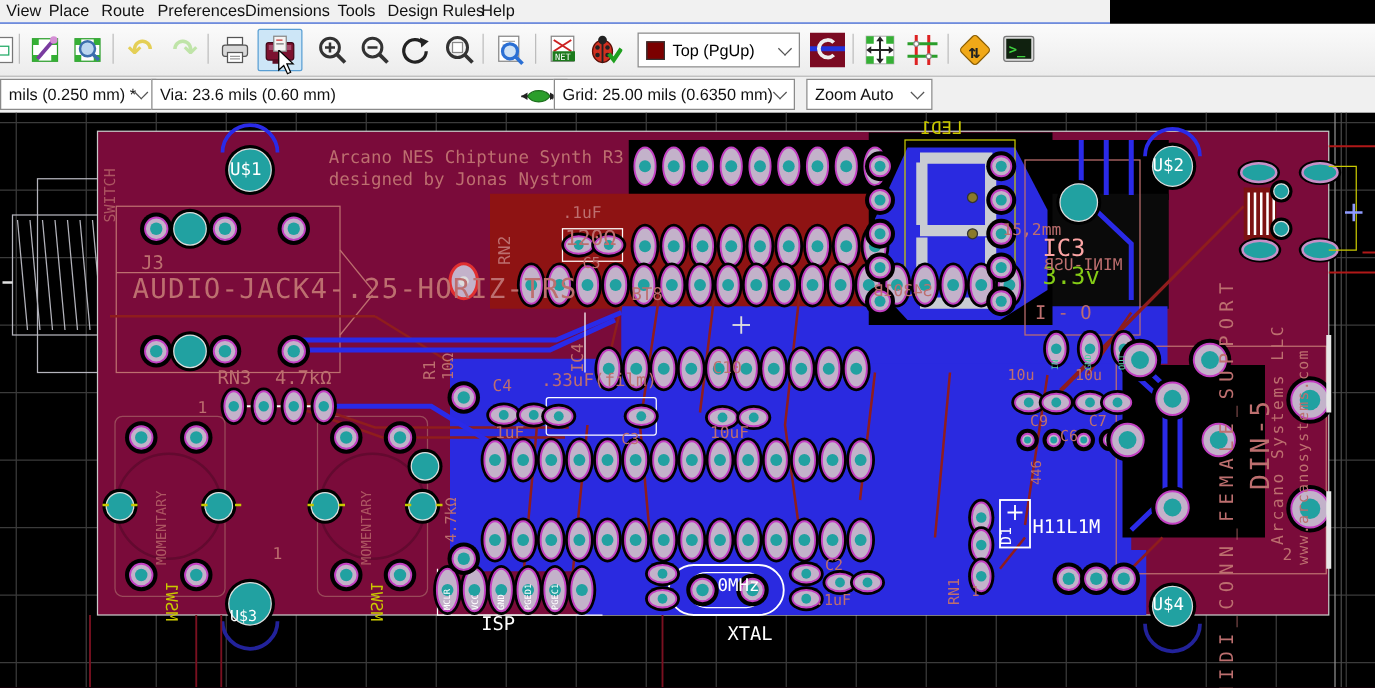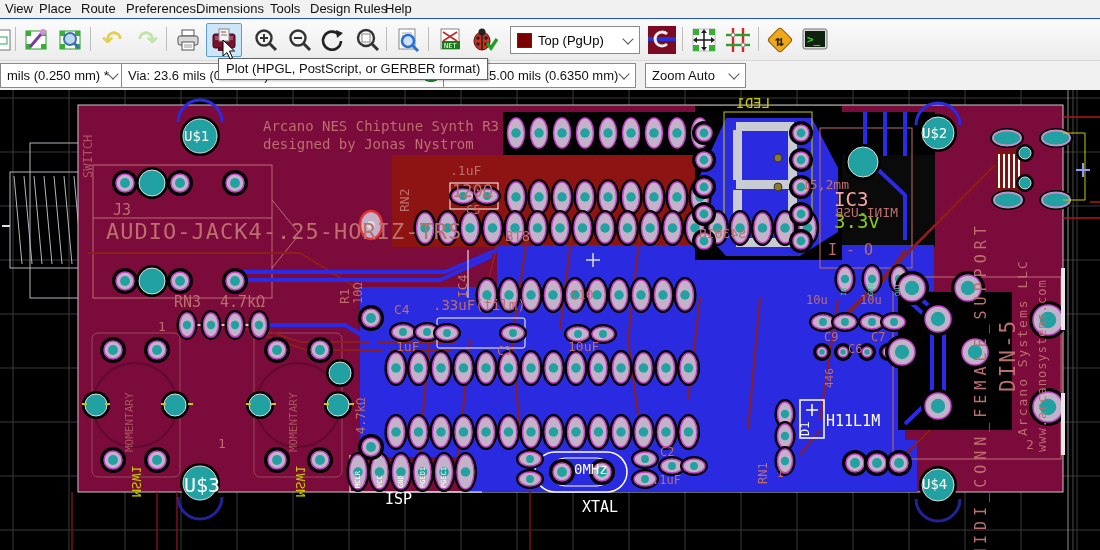--- a/index.html
+++ b/index.html
@@ -5,7 +5,7 @@
   html,body{margin:0;padding:0;background:#000;}
   #app{position:relative;width:1100px;height:550px;overflow:hidden;font-family:"Liberation Sans",sans-serif;background:#000;}
   
-  #menubar{position:absolute;left:0;top:0;width:1100px;height:18px;background:#f1f1f1;border-bottom:1px solid #1d4ed8;}
+  #menubar{position:absolute;left:0;top:0;width:888px;height:18px;background:#f1f1f1;border-bottom:1px solid #1d4ed8;}
   .menu-item{position:absolute;top:0;height:18px;line-height:18px;font-size:13px;color:#111;padding:0 3px;cursor:default;}
   
   #toolbar{position:absolute;left:0;top:19px;width:1100px;height:41px;background:linear-gradient(#fbfbfb,#ececec);border-bottom:1px solid #d9d9d9;}

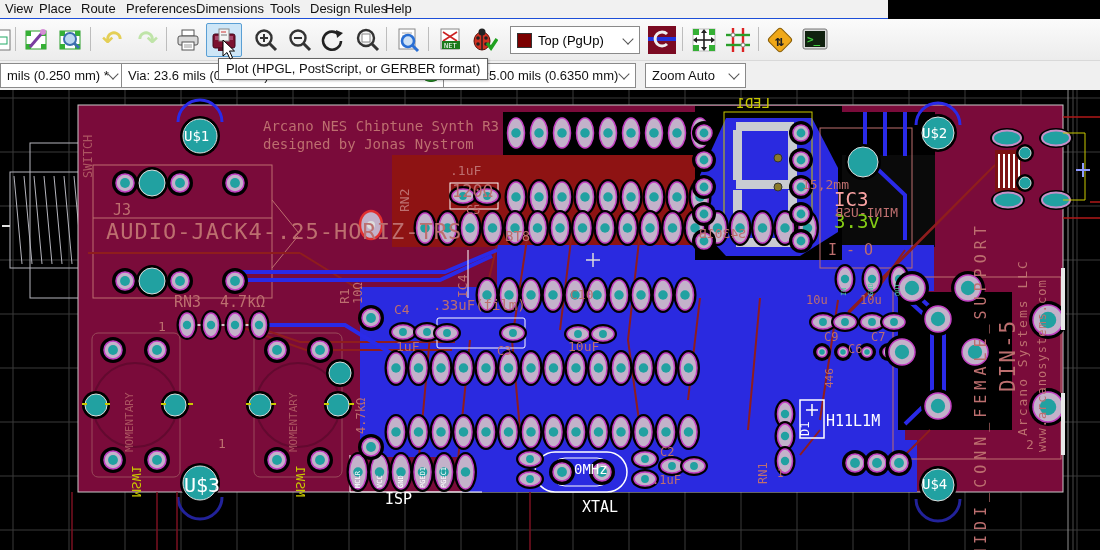--- a/index.html
+++ b/index.html
@@ -241,7 +241,6 @@
     </div>
   </div>
 
-  <div id="tooltip">Plot (HPGL, PostScript, or GERBER format)</div>
 
   <div id="cursor">
     <svg width="16" height="22">

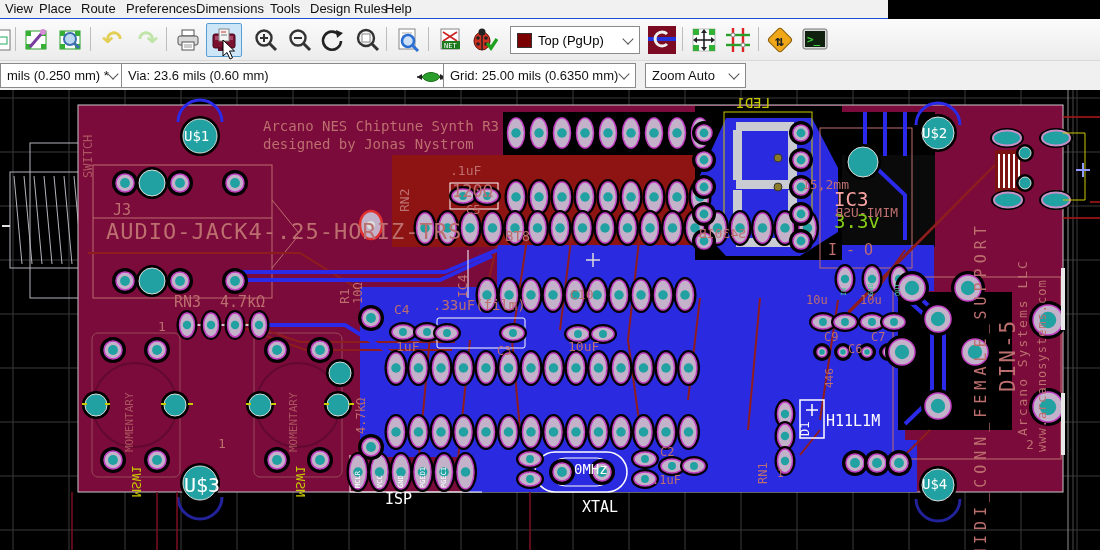--- a/index.html
+++ b/index.html
@@ -942,7 +942,7 @@
       <div class="lbl" style="left: 82px; top: 178px; font-size: 12px; color: rgba(189, 111, 111, 0.75); letter-spacing: 0px; transform: rotate(-90deg);">SWITCH</div>
       <div class="lbl" style="left: 184px; top: 129px; font-size: 14px; color: rgb(255, 255, 255); letter-spacing: 0px;">U$1</div>
       <div class="lbl" style="left: 922px; top: 126px; font-size: 14px; color: rgb(255, 255, 255); letter-spacing: 0px;">U$2</div>
-      <div class="lbl" style="left: 184px; top: 475px; font-size: 20px; color: rgb(255, 255, 255); letter-spacing: 0px;">U$3</div>
+      <div class="lbl" style="left: 184px; top: 487px; font-size: 12px; color: rgb(255, 255, 255); letter-spacing: 0px;">U$3</div>
       <div class="lbl" style="left: 922px; top: 477px; font-size: 14px; color: rgb(255, 255, 255); letter-spacing: 0px;">U$4</div>
       <div class="lbl" style="left: 898px; top: 206px; font-size: 13px; color: rgb(189, 111, 111); letter-spacing: 0px; transform: scale(-1, 1);">MINI-USB</div>
       <div class="lbl" style="left: 355px; top: 488px; font-size: 7px; color: rgb(255, 255, 255); transform: rotate(-90deg);">MCLR</div>

